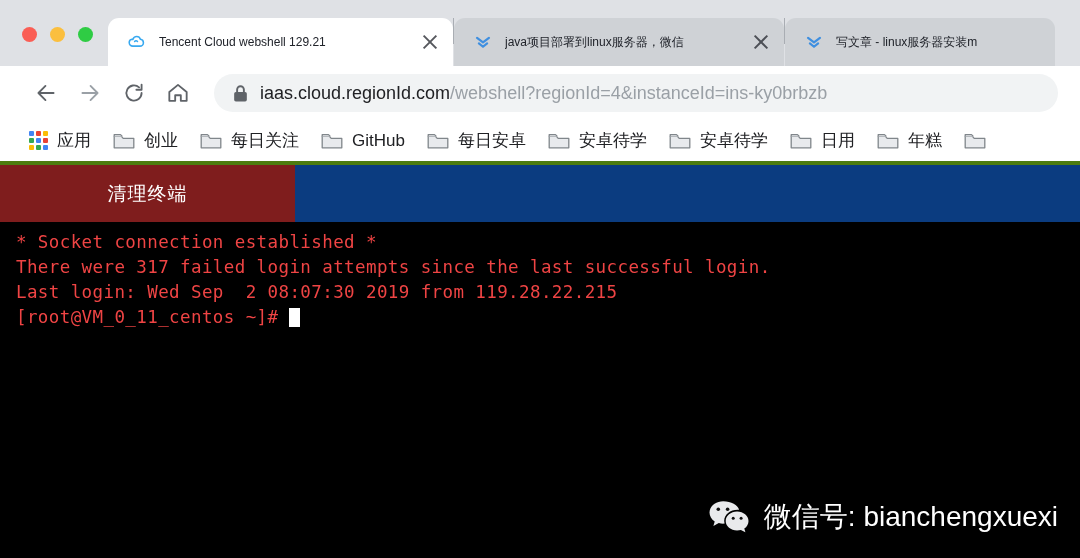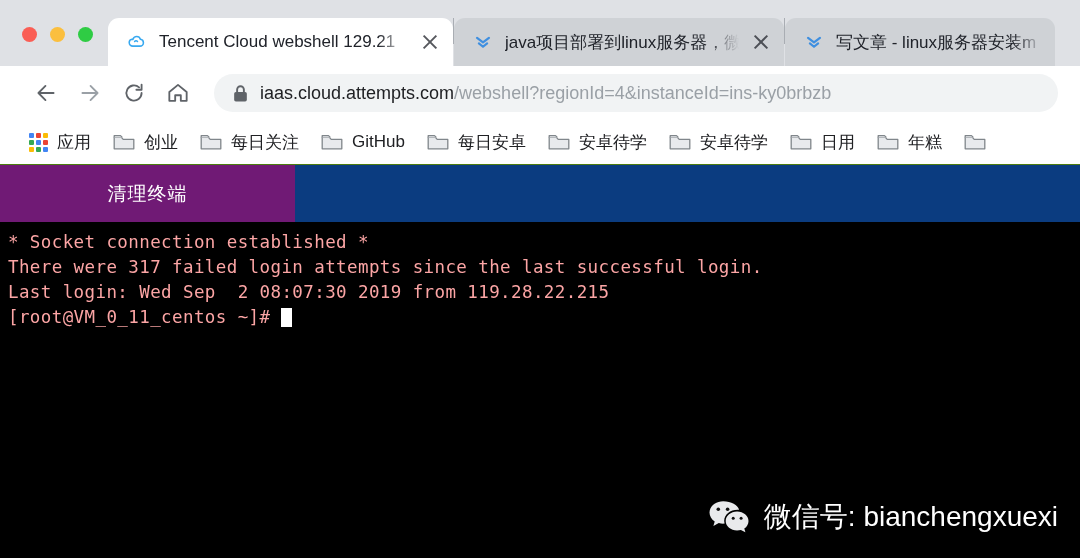--- a/index.html
+++ b/index.html
@@ -52,7 +52,7 @@
   .tab-fav { width: 22px; height: 22px; flex: 0 0 auto; display: block; }
 
   .tab-title {
-    font-size: 17px;
+    font-size: 12px;
     color: #20232a;
     white-space: nowrap;
     overflow: hidden;

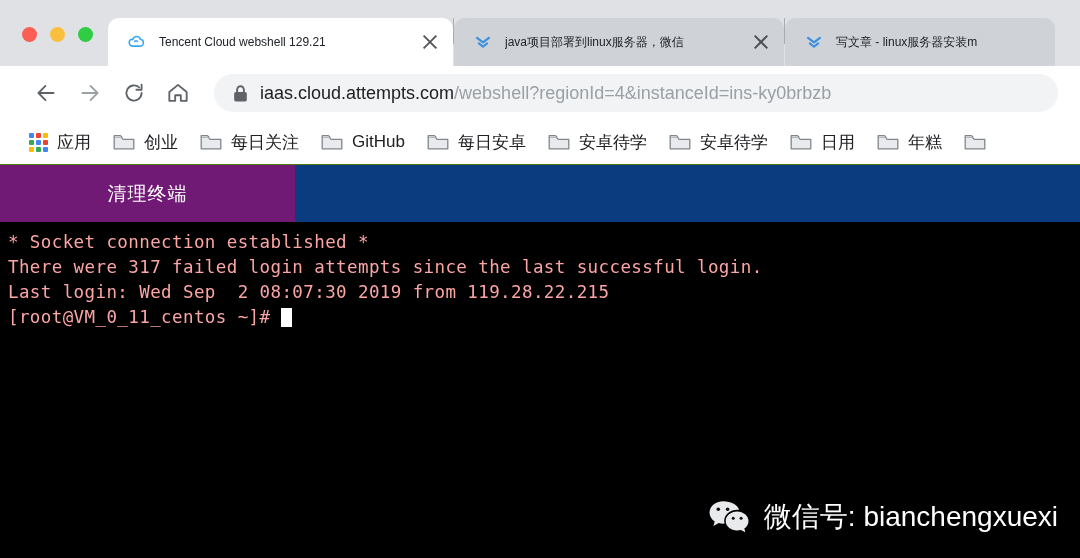--- a/index.html
+++ b/index.html
@@ -281,7 +281,7 @@
         <rect x="2" y="7.6" width="12" height="9" rx="1.6" fill="#5f6368"></rect>
         <path d="M4.8 7.6V5.3a3.2 3.2 0 0 1 6.4 0v2.3" fill="none" stroke="#5f6368" stroke-width="1.8"></path>
       </svg>
-      <span class="url"><span>iaas.cloud.attempts.com</span><span class="dim">/webshell?regionId=4&amp;instanceId=ins-ky0brbzb</span></span>
+      <span class="url"><span>iaas.cloud.regionId.com</span><span class="dim">/webshell?regionId=4&amp;instanceId=ins-ky0brbzb</span></span>
     </div>
   </div>
 

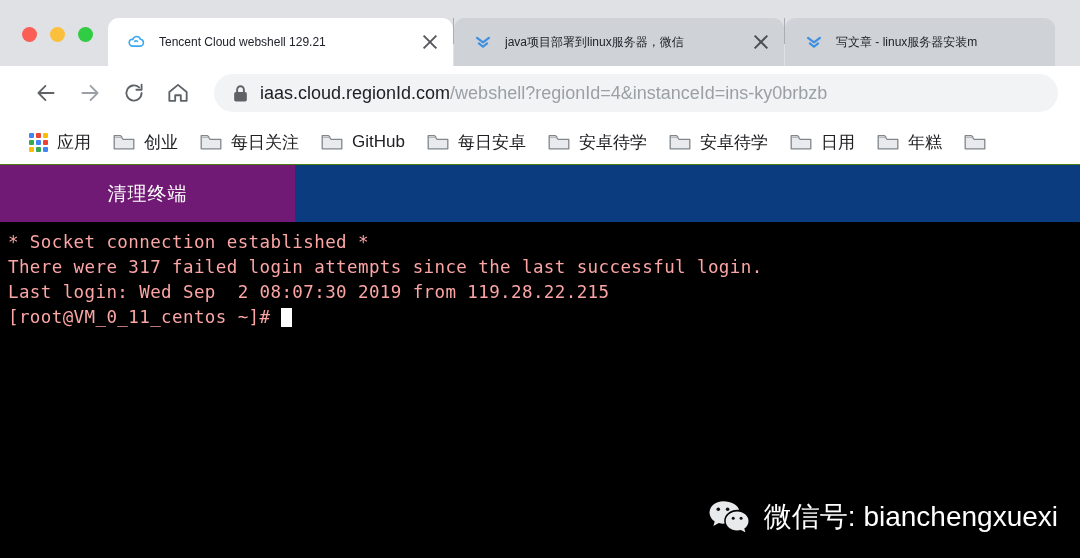--- a/index.html
+++ b/index.html
@@ -129,7 +129,7 @@
     align-items: center;
     padding: 0 0 0 18px;
     gap: 0;
-    border-bottom: 1px solid #4d7c0f;
+    border-bottom: 4px solid #4d7c0f;
     overflow: hidden;
   }
   .bm {

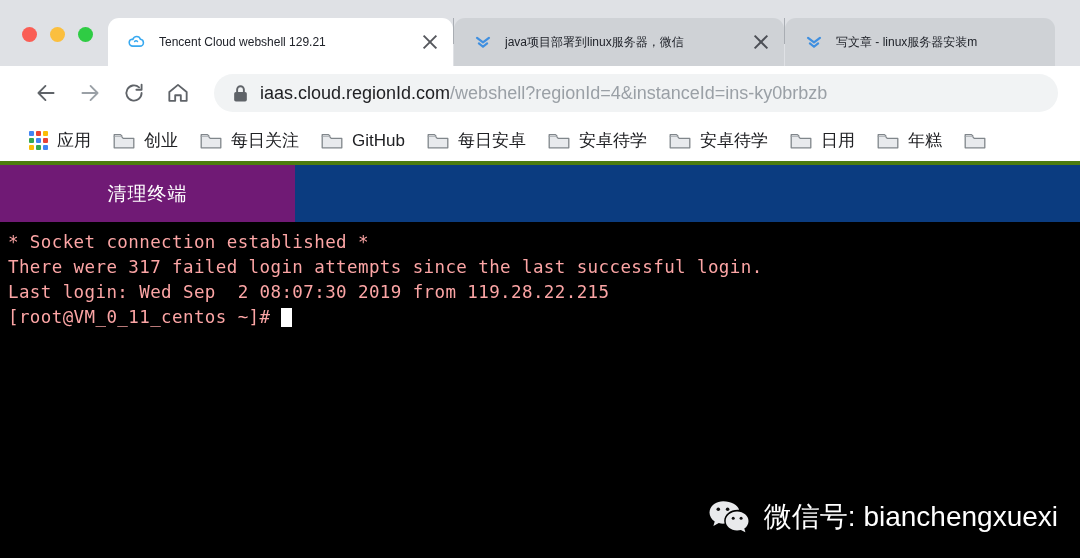--- a/index.html
+++ b/index.html
@@ -377,7 +377,7 @@
   </div>
 
   <div class="webbar">
-    <div class="webbar-left" style="background: #701a75;">
+    <div class="webbar-left" style="background: #7f1d1d;">
       <span class="webbar-left-label">清理终端</span>
     </div>
     <div class="webbar-right" style="background: rgb(11, 60, 128);"></div>

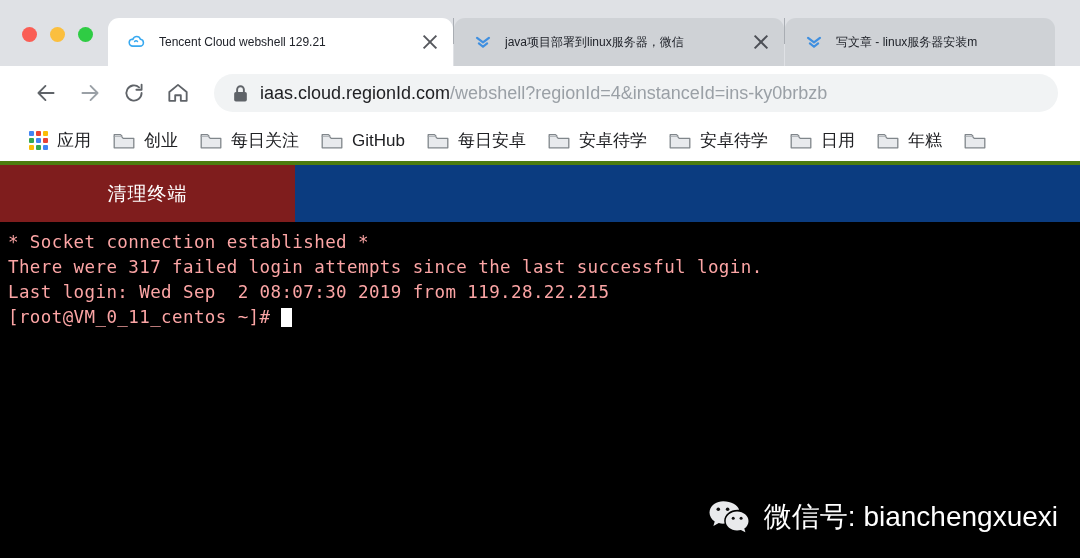--- a/index.html
+++ b/index.html
@@ -173,9 +173,10 @@
   .term-line {
     font-size: 17.5px;
     line-height: 25px;
-    color: #fca5a5;
+    color: #ef4444;
     white-space: pre;
     letter-spacing: 0.4px;
+    margin-left: 8px;
   }
   .cursor {
     display: inline-block;

